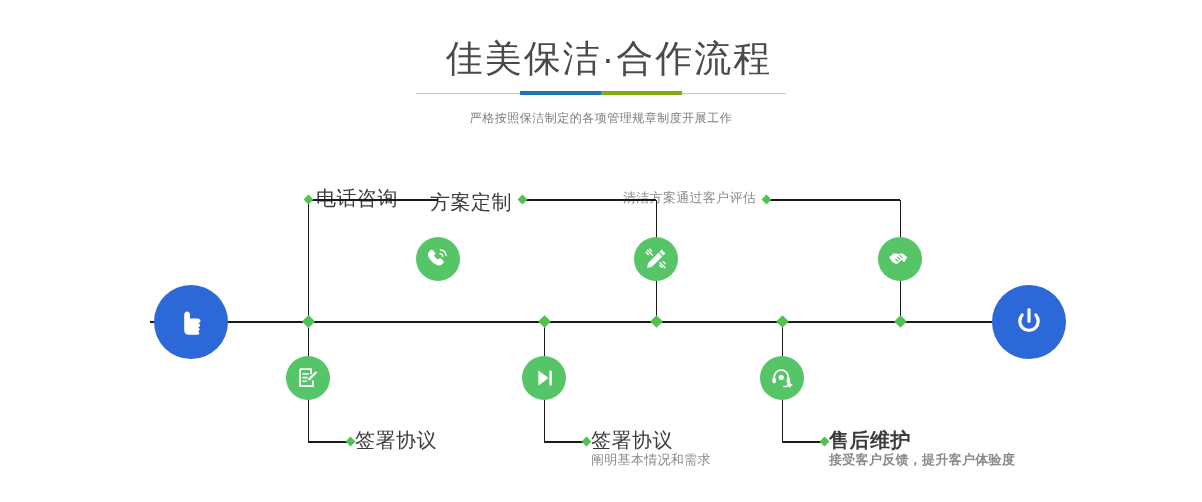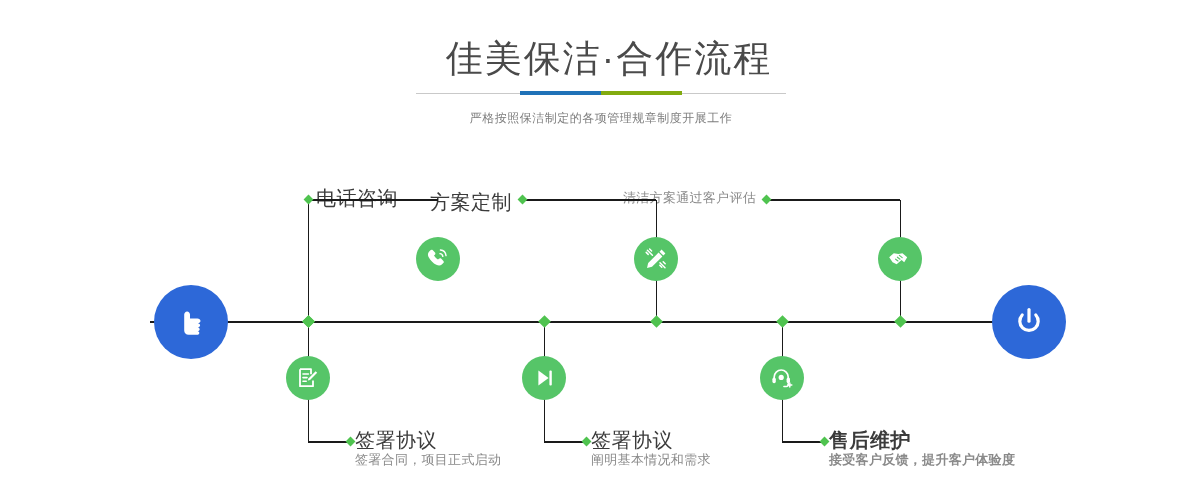--- a/index.html
+++ b/index.html
@@ -240,7 +240,6 @@
   </div>
   <div class="label bottom" style="left:355px; top:430px; width:330px;">
     <div class="l-title">签署协议</div>
-    <div class="l-desc">签署合同，项目正式启动</div>
   </div>
 
   <div class="diamond" style="left:540px; top:317px;"></div>

